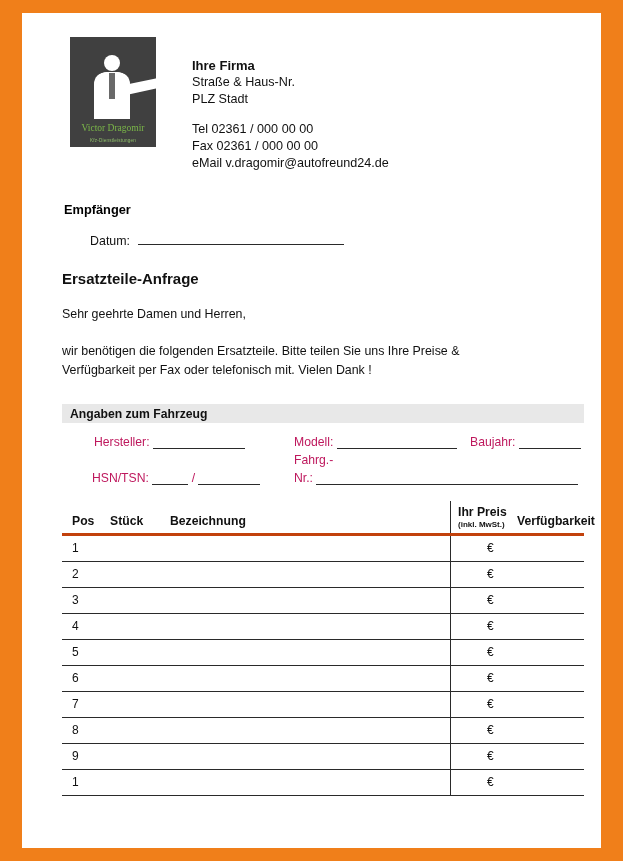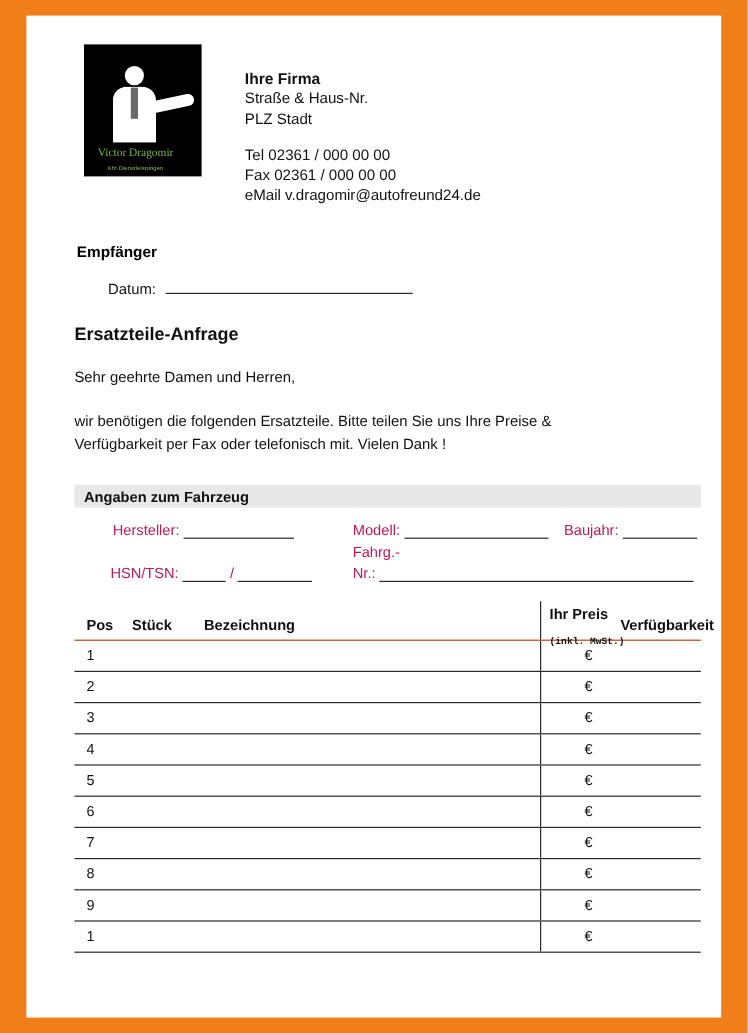--- a/index.html
+++ b/index.html
@@ -37,9 +37,9 @@
     padding-top: 12px;
   }
   .logo-box {
-    width: 98px;
+    width: 86px;
     height: 110px;
-    background: #000000;
+    background: #404040;
     position: relative;
     margin-left: 28px;
     flex: 0 0 auto;

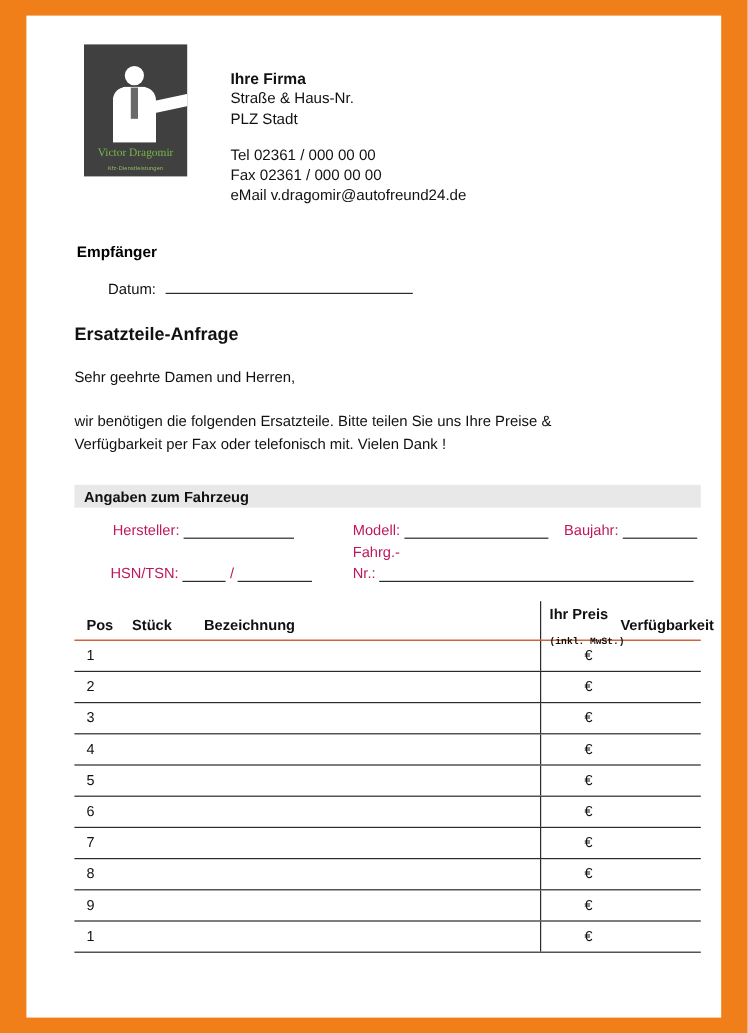--- a/index.html
+++ b/index.html
@@ -209,7 +209,7 @@
   .t-head {
     position: relative;
     height: 34px;
-    border-bottom: 1px solid #c2410c;
+    border-bottom: 3px solid #c2410c;
   }
   .th {
     position: absolute;

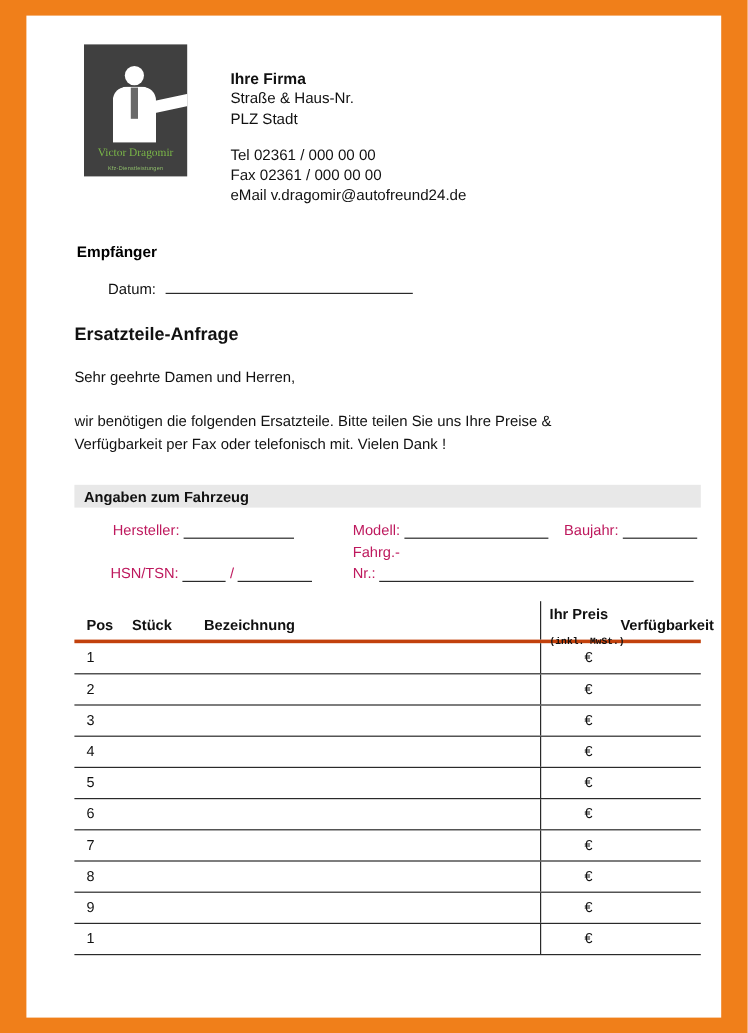--- a/index.html
+++ b/index.html
@@ -221,8 +221,7 @@
     font-size: 8px;
     font-weight: bold;
     display: block;
-    margin-top: 12px;
-    font-family: Liberation Mono, monospace;
+    margin-top: 1px;
   }
   .t-row {
     position: relative;

